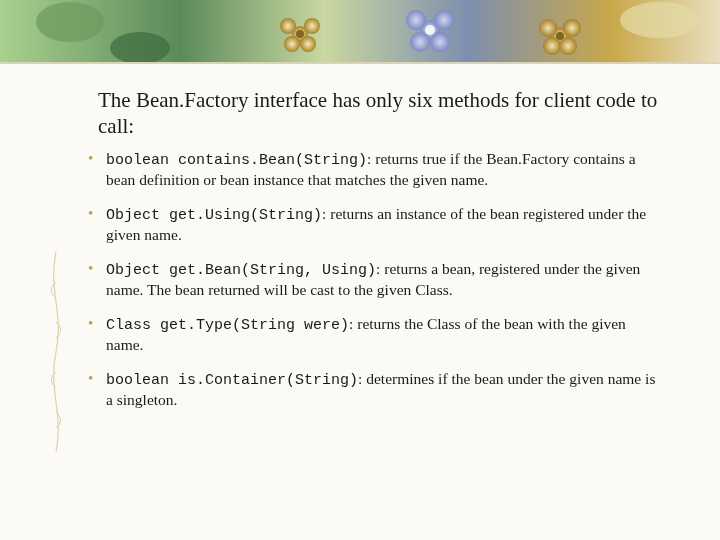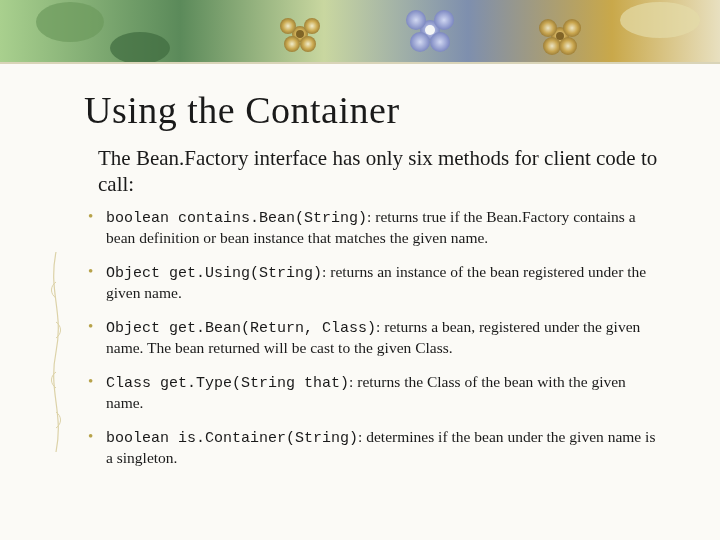--- a/index.html
+++ b/index.html
@@ -147,7 +147,6 @@
   </svg>
 
   <div class="content">
-    <h1 class="title">Using the Container</h1>
     <p class="intro">The Bean.Factory interface has only six methods for client code to call:</p>
     <ul class="methods">
       <li><span class="sig">boolean contains.Bean(String)</span><span>: returns true if the Bean.Factory contains a bean definition or bean instance that matches the given name.</span></li>

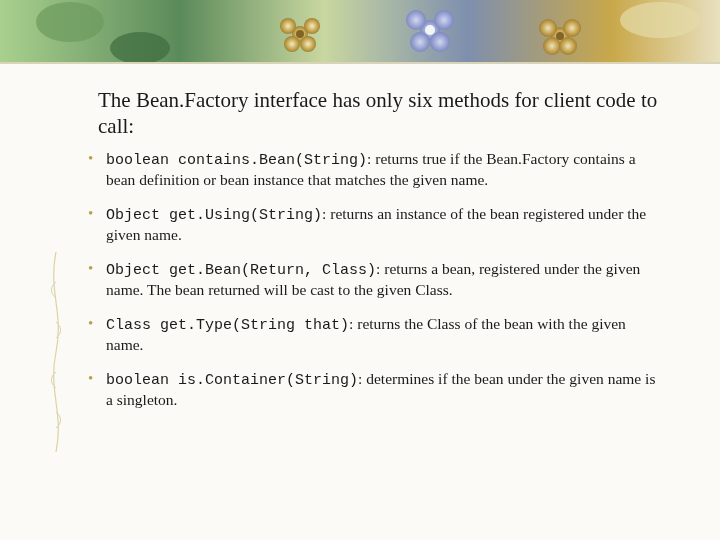--- a/index.html
+++ b/index.html
@@ -151,7 +151,7 @@
     <ul class="methods">
       <li><span class="sig">boolean contains.Bean(String)</span><span>: returns true if the Bean.Factory contains a bean definition or bean instance that matches the given name.</span></li>
       <li><span class="sig">Object get.Using(String)</span><span>: returns an instance of the bean registered under the given name.</span></li>
-      <li><span class="sig">Object get.Bean(Return, Class)</span><span>: returns a bean, registered under the given name. The bean returned will be cast to the given Class.</span></li>
+      <li><span class="sig">Object get.Bean(String, Using)</span><span>: returns a bean, registered under the given name. The bean returned will be cast to the given Class.</span></li>
       <li><span class="sig">Class get.Type(String that)</span><span>: returns the Class of the bean with the given name.</span></li>
       <li><span class="sig">boolean is.Container(String)</span><span>: determines if the bean under the given name is a singleton.</span></li>
     </ul>

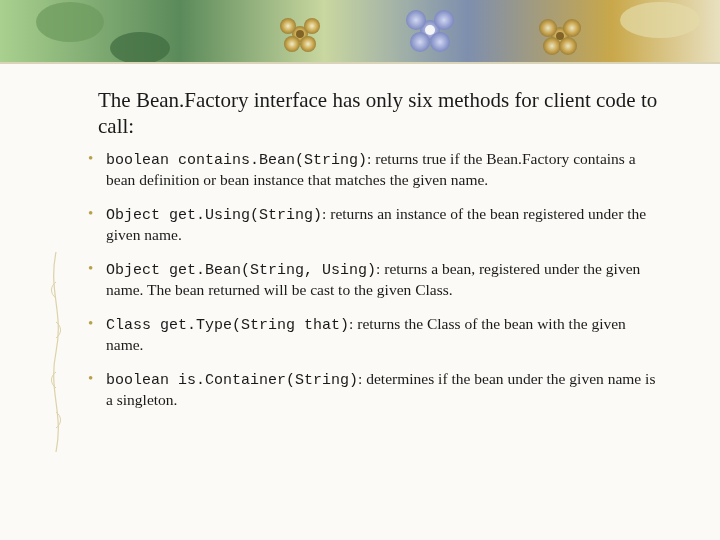--- a/index.html
+++ b/index.html
@@ -152,7 +152,7 @@
       <li><span class="sig">boolean contains.Bean(String)</span><span>: returns true if the Bean.Factory contains a bean definition or bean instance that matches the given name.</span></li>
       <li><span class="sig">Object get.Using(String)</span><span>: returns an instance of the bean registered under the given name.</span></li>
       <li><span class="sig">Object get.Bean(String, Using)</span><span>: returns a bean, registered under the given name. The bean returned will be cast to the given Class.</span></li>
-      <li><span class="sig">Class get.Type(String that)</span><span>: returns the Class of the bean with the given name.</span></li>
+      <li><span class="sig">Class get.Type(String were)</span><span>: returns the Class of the bean with the given name.</span></li>
       <li><span class="sig">boolean is.Container(String)</span><span>: determines if the bean under the given name is a singleton.</span></li>
     </ul>
   </div>

